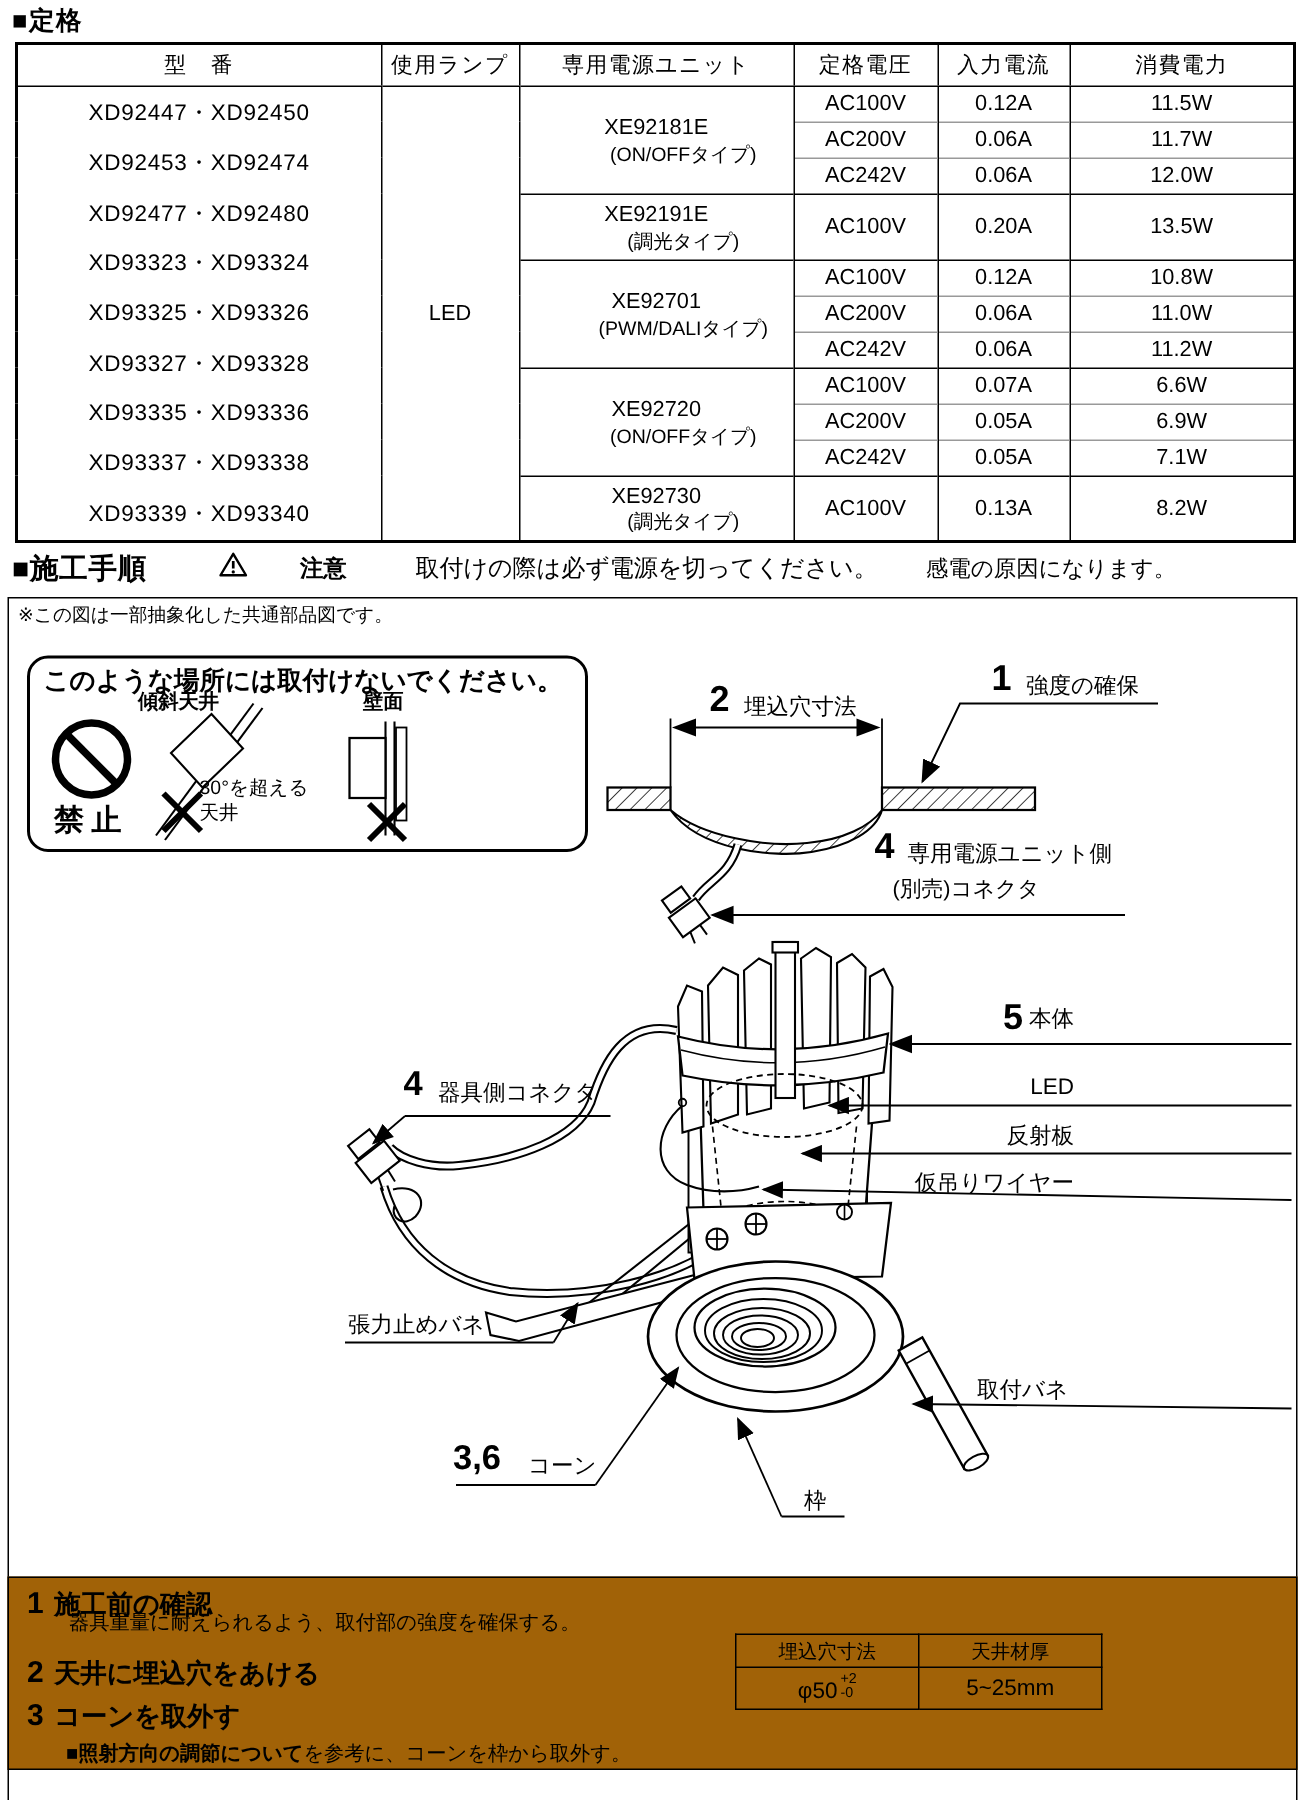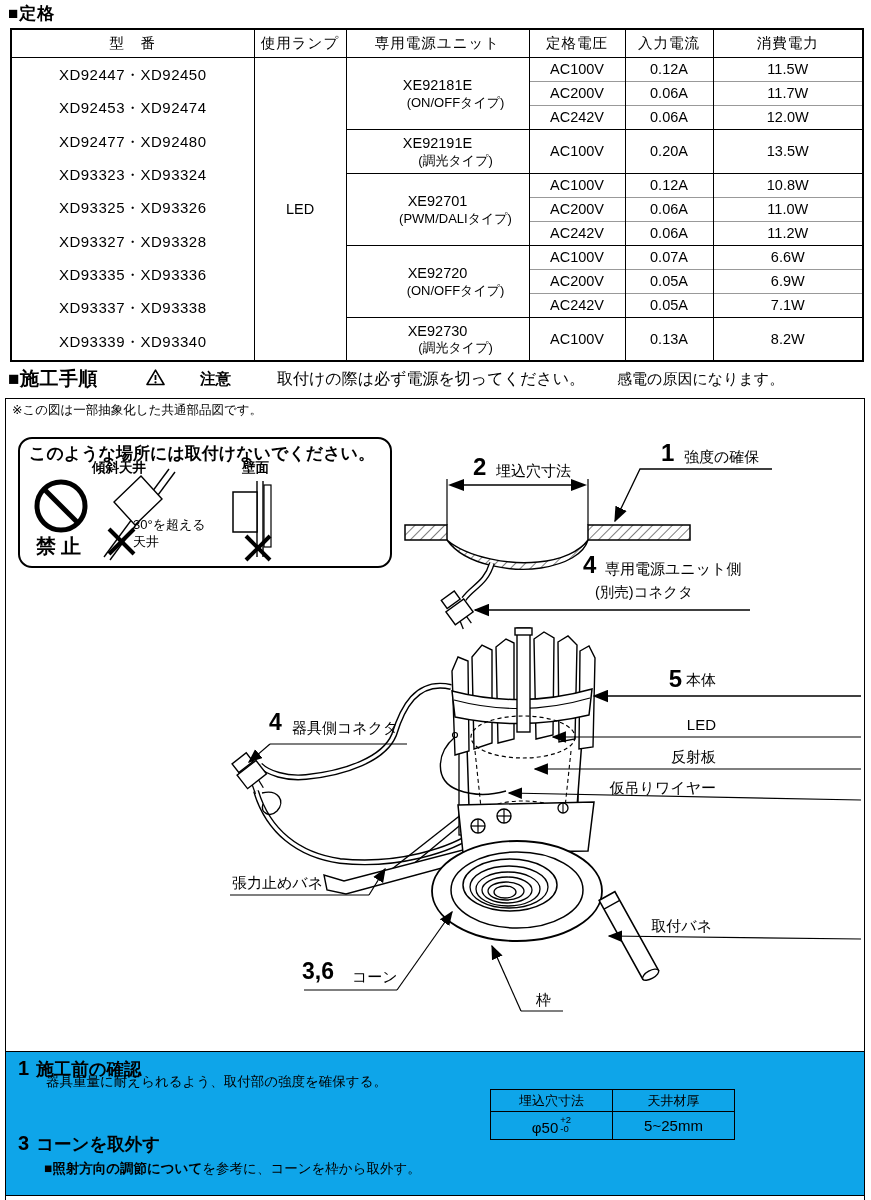--- a/index.html
+++ b/index.html
@@ -46,7 +46,7 @@
   .numtext .co-num { vertical-align:-2px; margin-right:4px; }
 
   
-  .instr-box { position:absolute; left:5px; top:1051px; width:860px; height:145px; border:1.5px solid #000; background:#0ea5e9; }
+  .instr-box { position:absolute; left:5px; top:1051px; width:860px; height:129px; border:1.5px solid #000; background:#a16207; }
   .step { position:absolute; white-space:nowrap; }
   .step-num { font-size:20px; font-weight:bold; margin-right:7px; }
   .step-title { font-size:17.5px; font-weight:bold; }

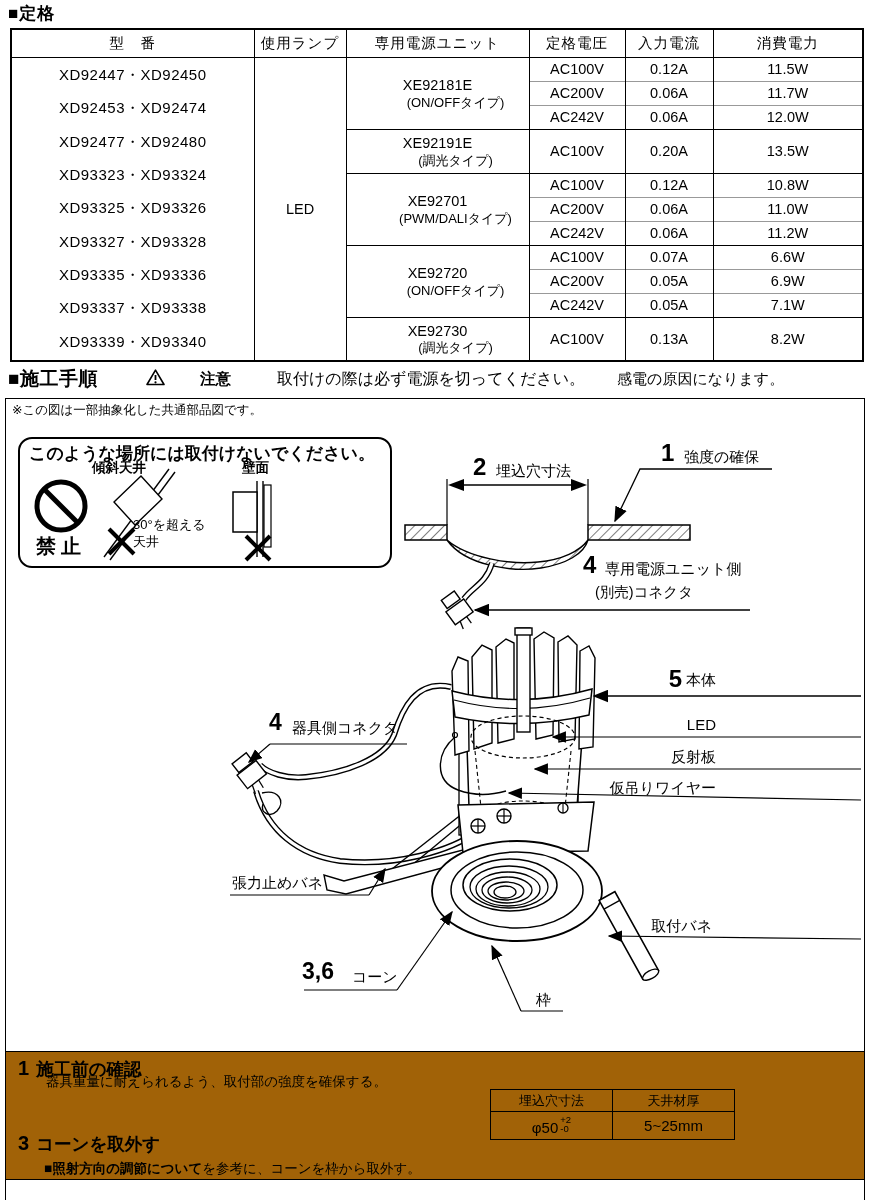--- a/index.html
+++ b/index.html
@@ -373,6 +373,9 @@
       <span class="step-num">1</span><span class="step-title">施工前の確認</span>
     </div>
     <div class="step-body" style="left:40px; top:21px;">器具重量に耐えられるよう、取付部の強度を確保する。</div>
+    <div class="step" style="left:12px; top:51px;">
+      <span class="step-num">2</span><span class="step-title">天井に埋込穴をあける</span>
+    </div>
     <div class="step" style="left:12px; top:80px;">
       <span class="step-num">3</span><span class="step-title">コーンを取外す</span>
     </div>

